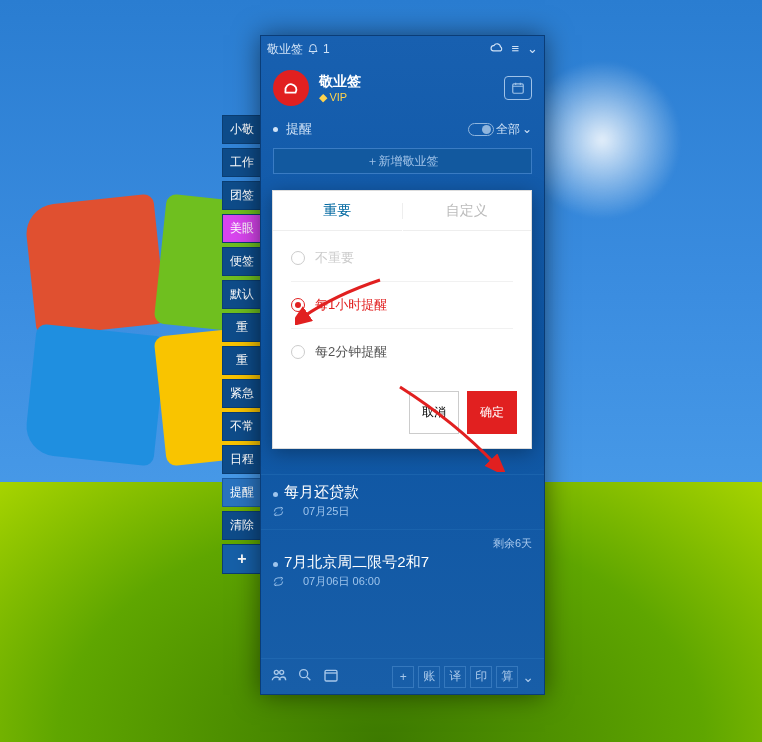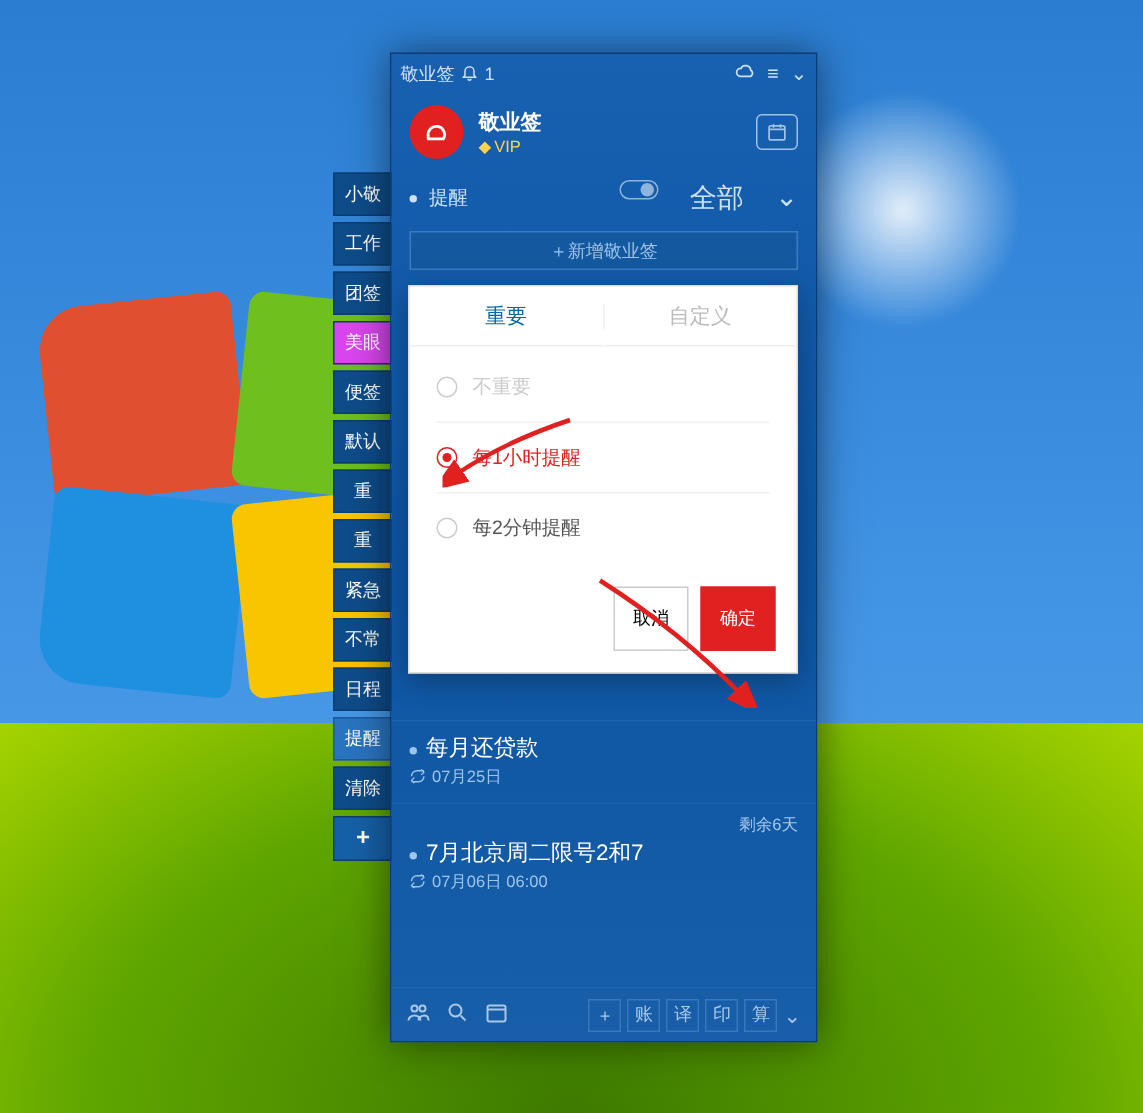--- a/index.html
+++ b/index.html
@@ -45,7 +45,7 @@
              display:flex; align-items:center; justify-content:center; color:#9fc2e8;}
   .sectionbar { padding: 4px 12px; display:flex; align-items:center; color:#cfe2f7; font-size:13px;}
   .sectionbar .dot { width:5px;height:5px;border-radius:50%;background:#cfe2f7;margin-right:8px;}
-  .sectionbar .right { margin-left:auto; display:flex; align-items:flex-start; gap:21px; font-size:18px;}
+  .sectionbar .right { margin-left:auto; display:flex; align-items:center; gap:2px; font-size:12px;}
   .toggle { width:26px;height:13px;border:1px solid #8fb5dd;border-radius:8px;position:relative;}
   .toggle::after { content:""; position:absolute; right:2px; top:1px; width:9px;height:9px;border-radius:50%;background:#8fb5dd;}
   .addbtn { margin:6px 12px 10px; height:26px; border:1px solid #3a7cc4; background:#12599f;

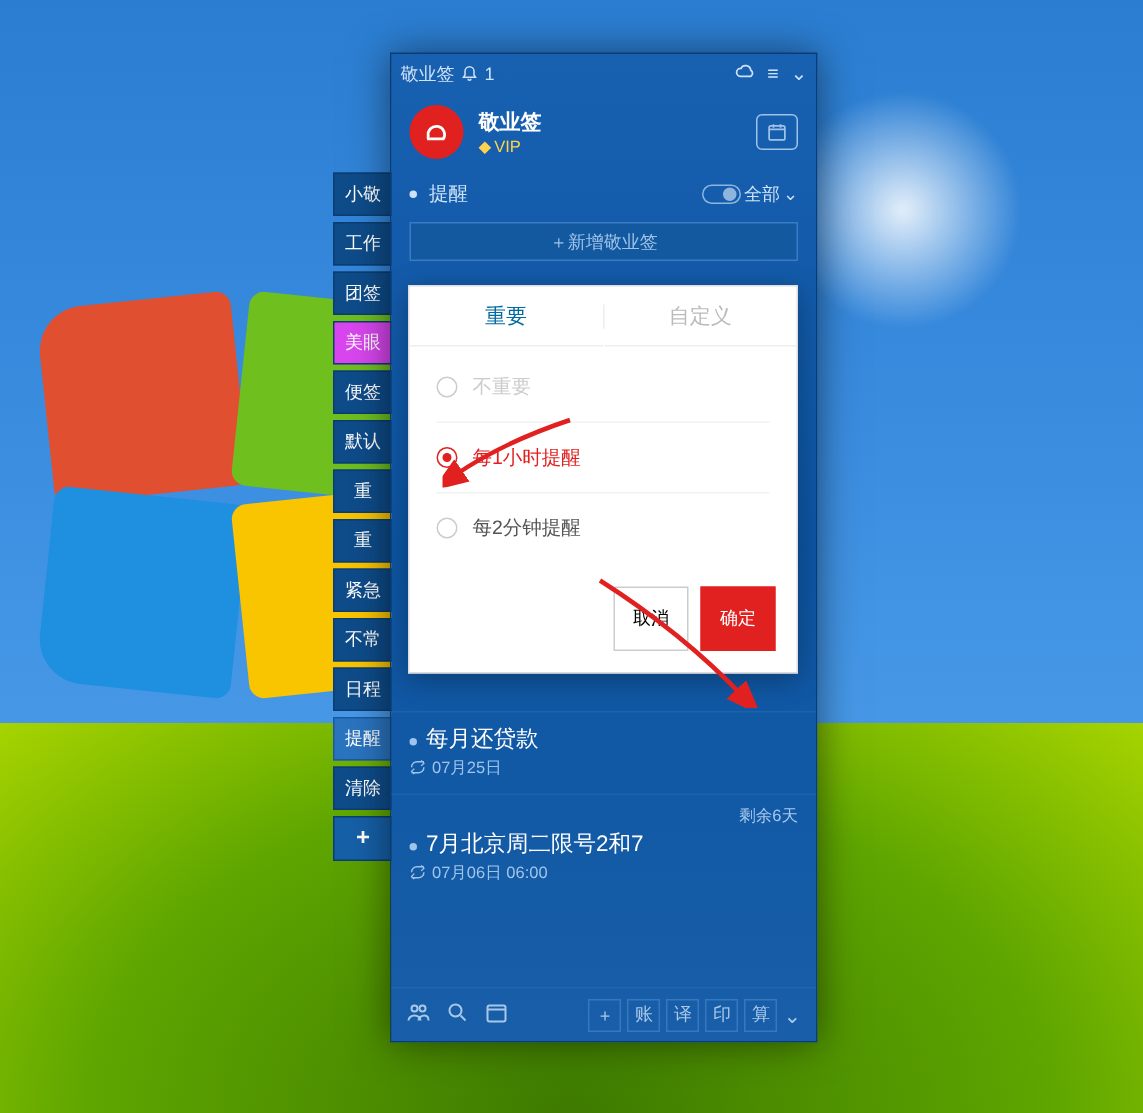--- a/index.html
+++ b/index.html
@@ -55,7 +55,7 @@
   .item .toprow { display:flex; align-items:center; font-size:11px; color:#a7c8ed;}
   .item .toprow .remain { margin-left:auto;}
   .item .title { font-size:15px; margin-top:2px; color:#fff;}
-  .item .sub { font-size:11px; color:#9ec4ec; margin-top:2px; display:flex; align-items:center; gap:4px;}
+  .item .sub { font-size:11px; color:#9ec4ec; margin-top:2px; display:flex; align-items:center; gap:19px;}
   .item .bullet { width:5px;height:5px;border-radius:50%;background:#9ec4ec;display:inline-block;margin-right:6px;}
   .bottombar { position:absolute; left:0; right:0; bottom:0; height:36px; border-top:1px solid #1f67b0;
                display:flex; align-items:center; padding:0 10px; color:#a8c8ea; font-size:14px; gap:10px;}

